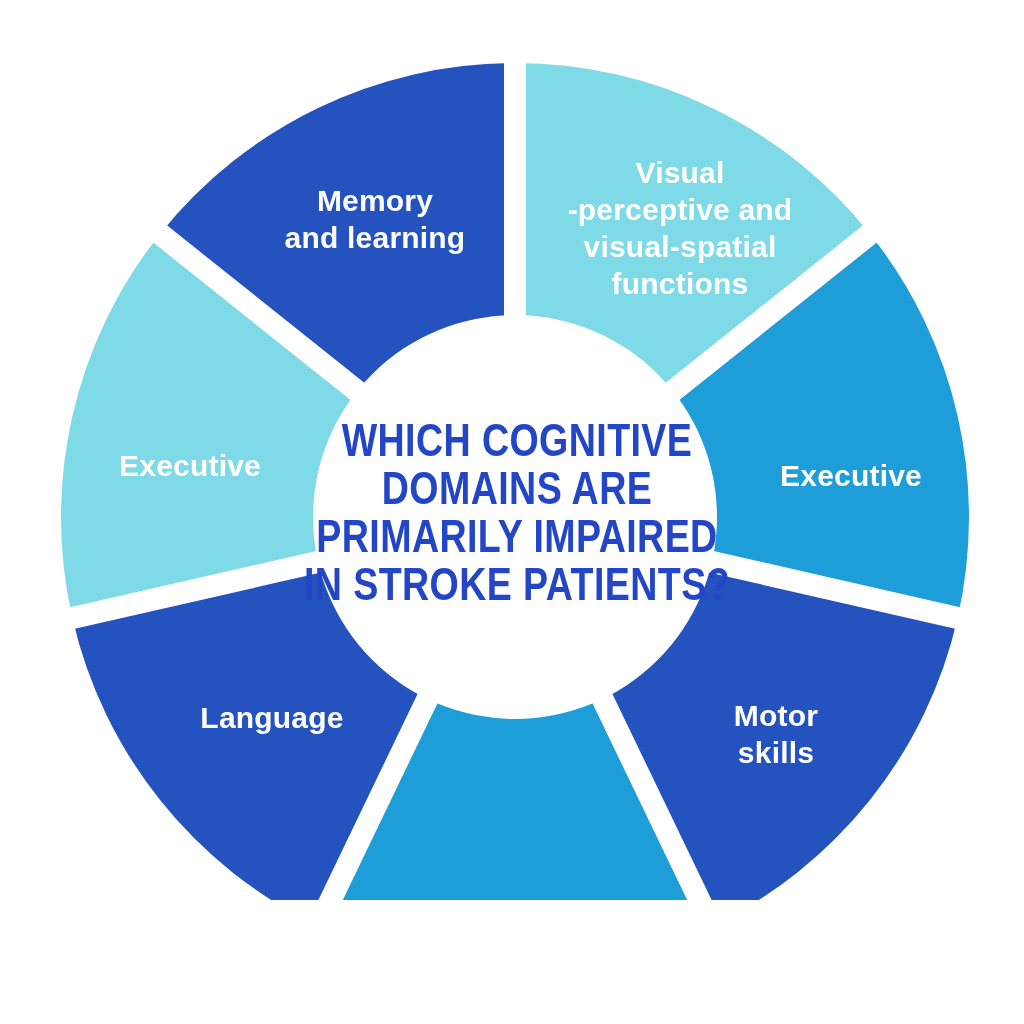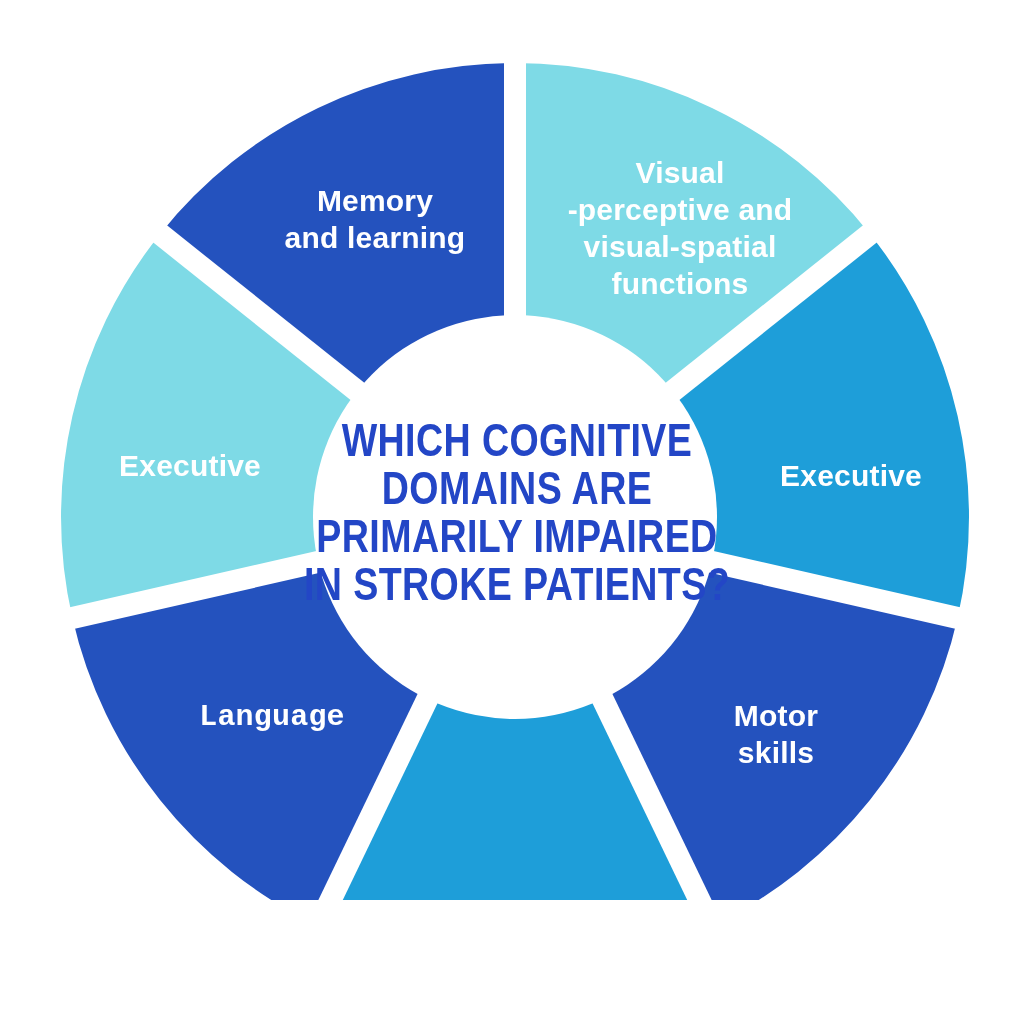--- a/index.html
+++ b/index.html
@@ -86,7 +86,7 @@
   <div class="seg-label" style="left:851px; top:475px;">Executive</div>
   <div class="seg-label" style="left:765px; top:734px;margin-left:11px;">Motor
 skills</div>
-  <div class="seg-label" style="left:272px; top:717px;font-family:Liberation Mono, monospace;">Language</div>
+  <div class="seg-label" style="left:272px; top:717px;">Language</div>
   <div class="seg-label" style="left:190px; top:465px;">Executive</div>
   <div class="seg-label" style="left:375px; top:219px;">Memory
 and learning</div>

